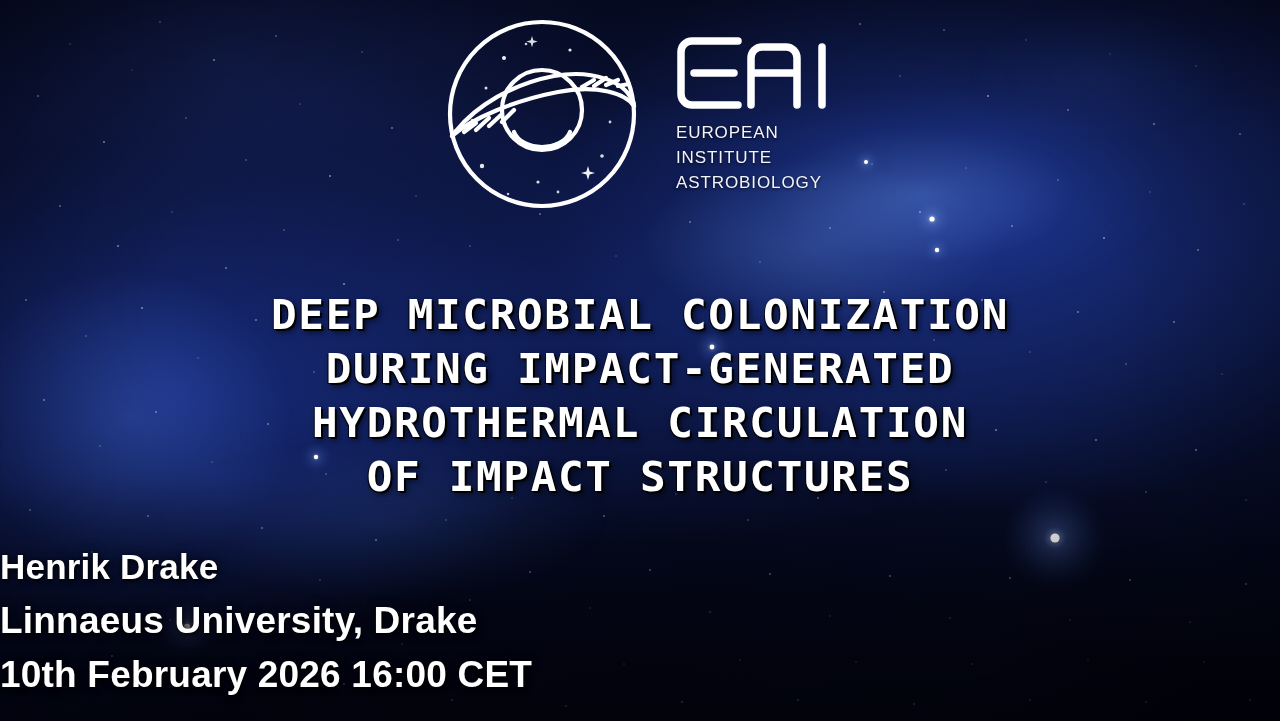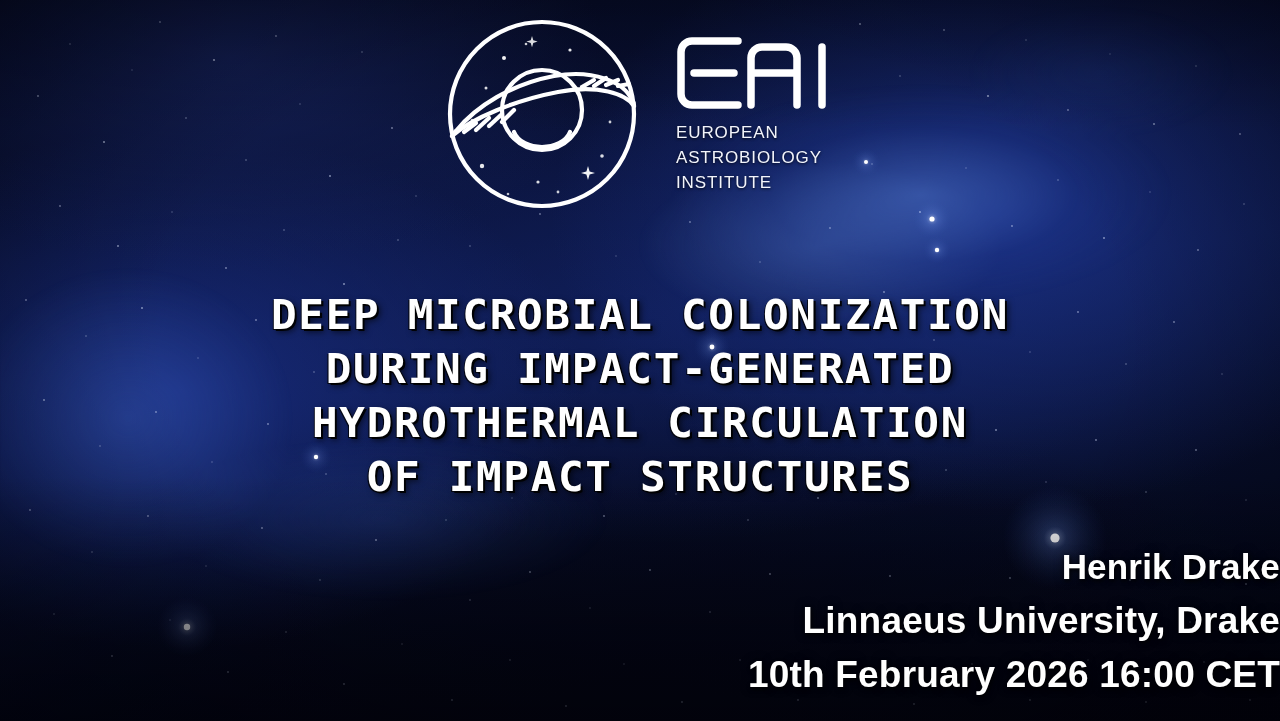--- a/index.html
+++ b/index.html
@@ -358,8 +358,8 @@
 
       <div class="logo-words">
         <div>EUROPEAN</div>
+        <div>INSTITUTE</div>
         <div>ASTROBIOLOGY</div>
-        <div>INSTITUTE</div>
       </div>
     </div>
   </div>

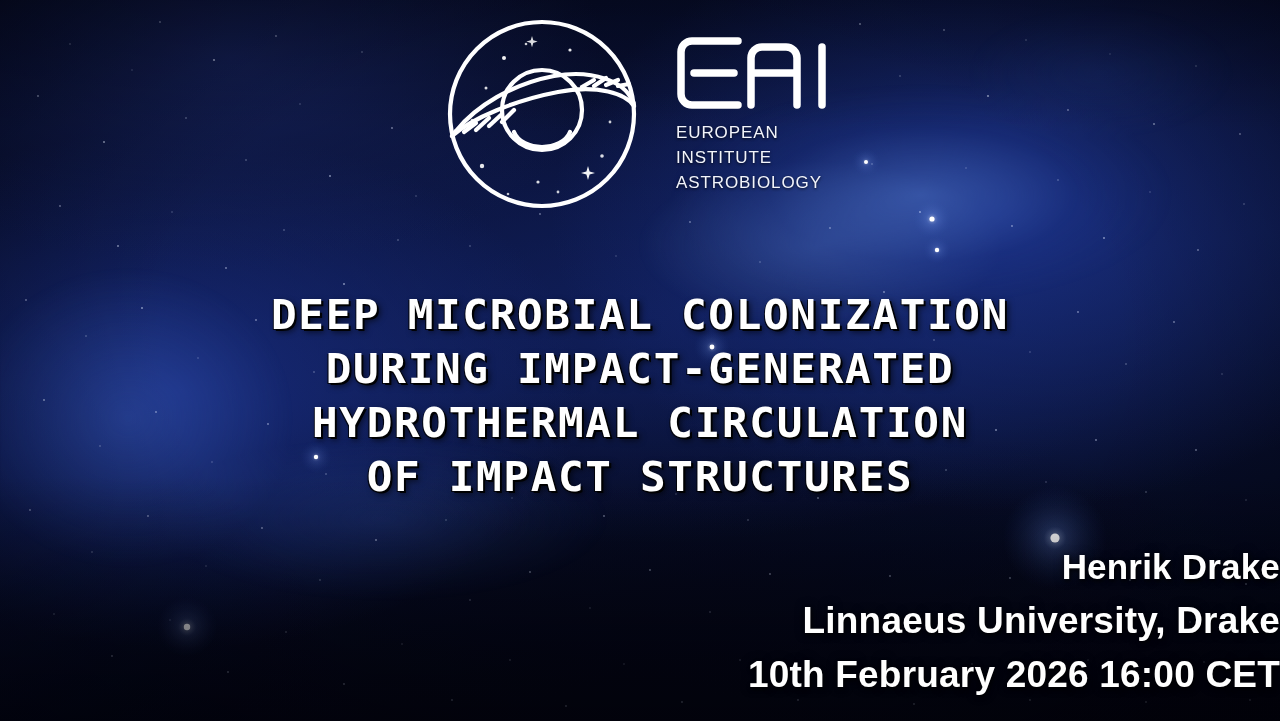--- a/index.html
+++ b/index.html
@@ -110,7 +110,7 @@
     left: 0;
     right: 0;
     top: 540px;
-    text-align: right;
+    text-align: left;
     color: #ffffff;
     font-family: "Liberation Sans", sans-serif;
     font-weight: 700;

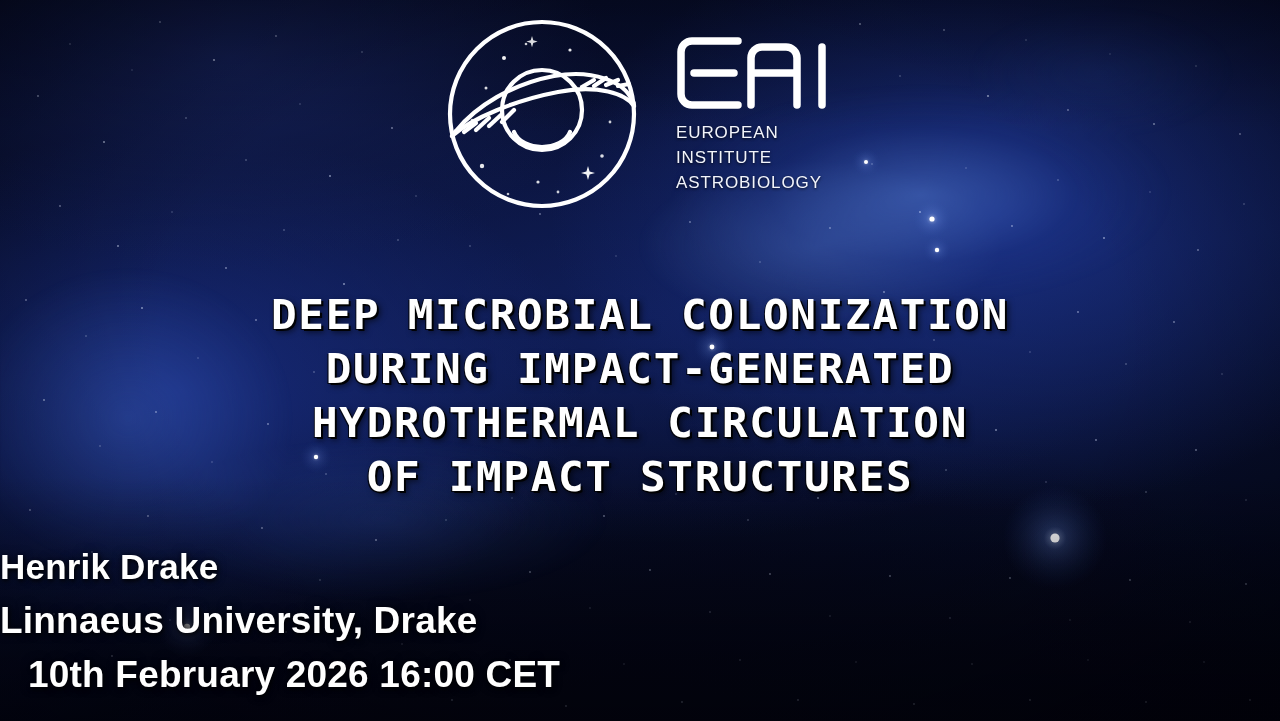--- a/index.html
+++ b/index.html
@@ -121,7 +121,7 @@
   }
   .speaker-name { font-size: 35px; letter-spacing: 0.2px; }
   .speaker-affil { font-size: 37px; letter-spacing: 0.2px; }
-  .speaker-date { font-size: 37px; letter-spacing: 0.2px; margin-left: 28px; }
+  .speaker-date { font-size: 37px; letter-spacing: 0.2px; }
 </style>
 </head>
 <body>

